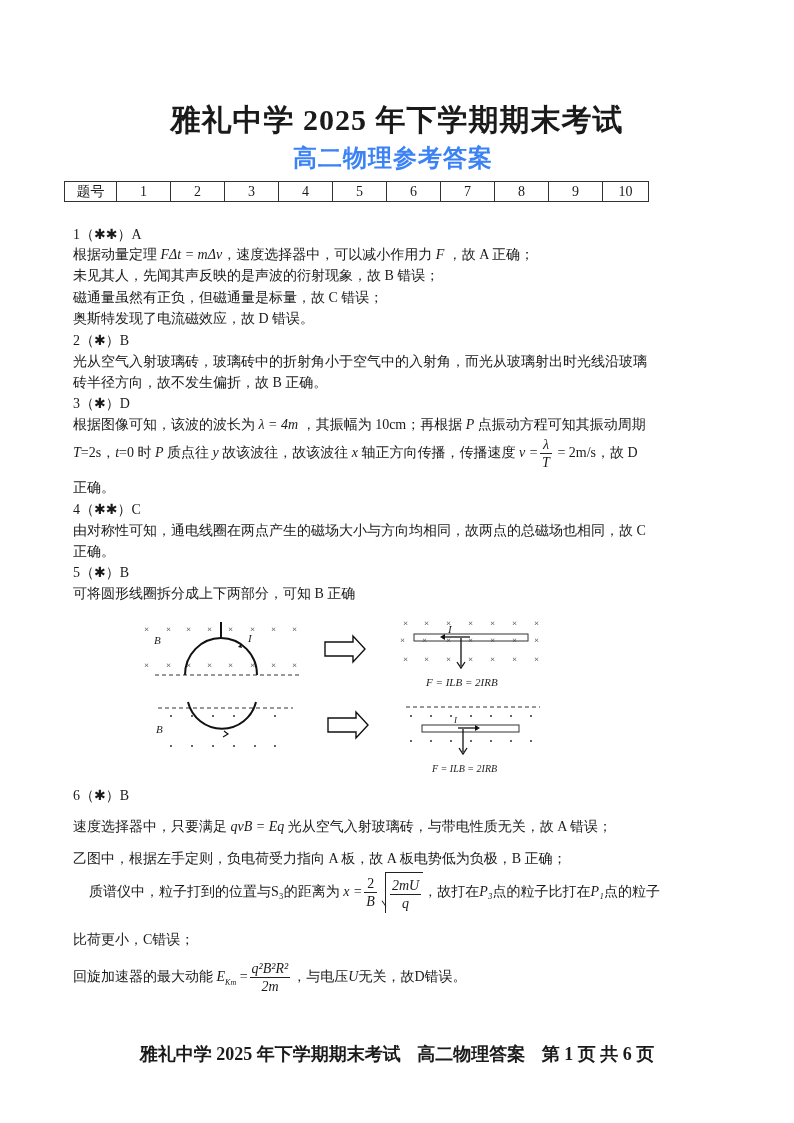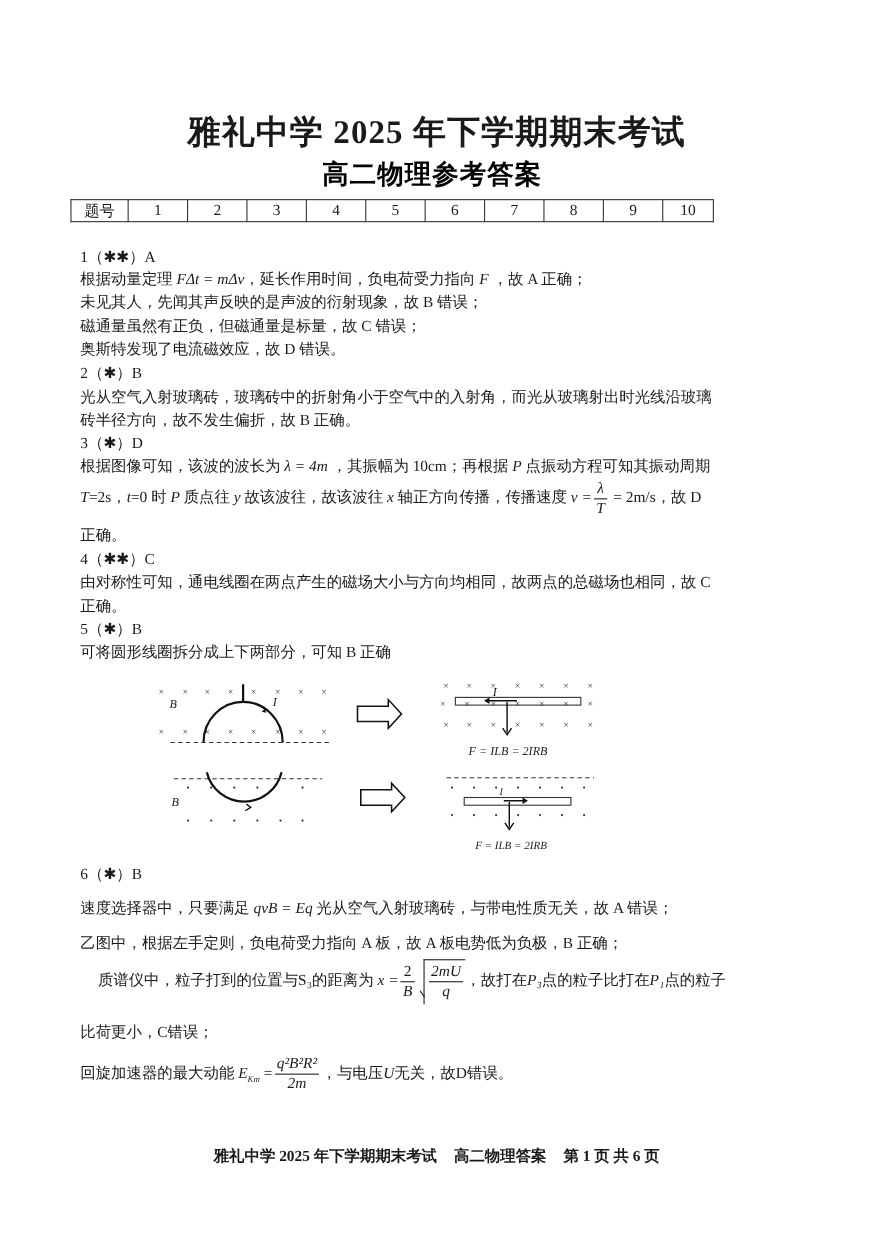--- a/index.html
+++ b/index.html
@@ -6,7 +6,7 @@
   html, body { width: 794px; height: 1123px; background: #ffffff; }
   body { position: relative; font-family: "Liberation Serif", "DejaVu Serif", serif; color: #1a1a1a; overflow: hidden; }
   .title { position: absolute; top: 100px; left: 0; width: 794px; text-align: center; font-size: 30px; font-weight: bold; letter-spacing: 1px; color: #1a1a1a; }
-  .subtitle { position: absolute; top: 142px; left: 0; width: 786px; text-align: center; font-size: 24px; font-weight: bold; letter-spacing: 1px; color: #000000; }
+  .subtitle { position: absolute; top: 142px; left: 0; width: 786px; text-align: center; font-size: 24px; font-weight: bold; letter-spacing: 1px; color: #3b82f6; }
   table.ans { position: absolute; top: 181px; left: 64px; border-collapse: collapse; font-size: 14px; padding-left: 36px; }
   table.ans td { border: 1px solid #333; height: 20px; text-align: center; padding: 0; }
   table.ans td.hd { width: 52px; }

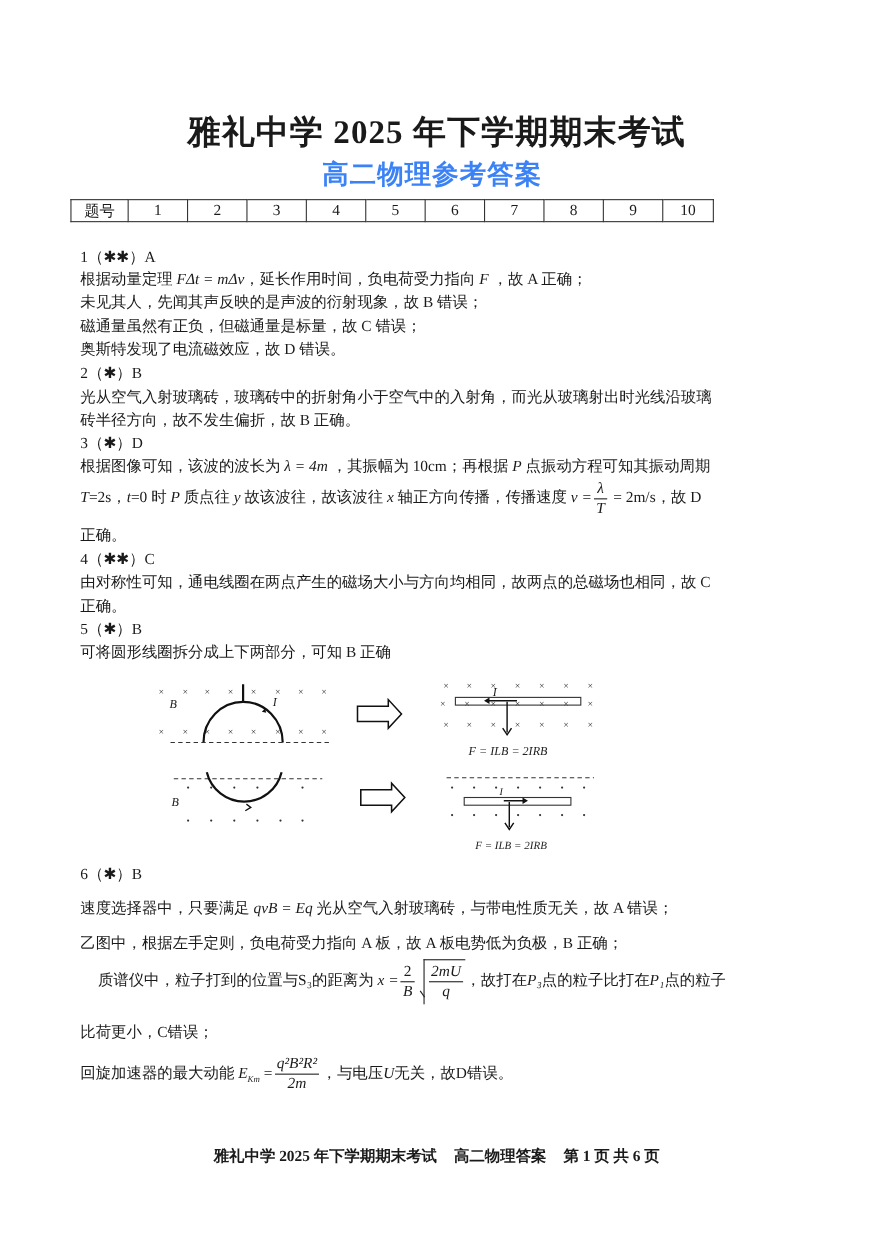--- a/index.html
+++ b/index.html
@@ -49,7 +49,7 @@
 
 <div class="line" style="top:225px">1（✱✱）A</div>
 <div class="line" style="top:245px">
-  <span>根据动量定理 </span><span class="it">FΔt = mΔv</span><span>，延长作用时间，负电荷受力指向 </span><span class="it">F</span><span> ，故 A 正确；</span>
+  <span>根据动量定理 </span><span class="it">FΔt = mΔv</span><span>，速度选择器中，可以减小作用力 </span><span class="it">F</span><span> ，故 A 正确；</span>
 </div>
 <div class="line" style="top:266px">未见其人，先闻其声反映的是声波的衍射现象，故 B 错误；</div>
 <div class="line" style="top:288px">磁通量虽然有正负，但磁通量是标量，故 C 错误；</div>

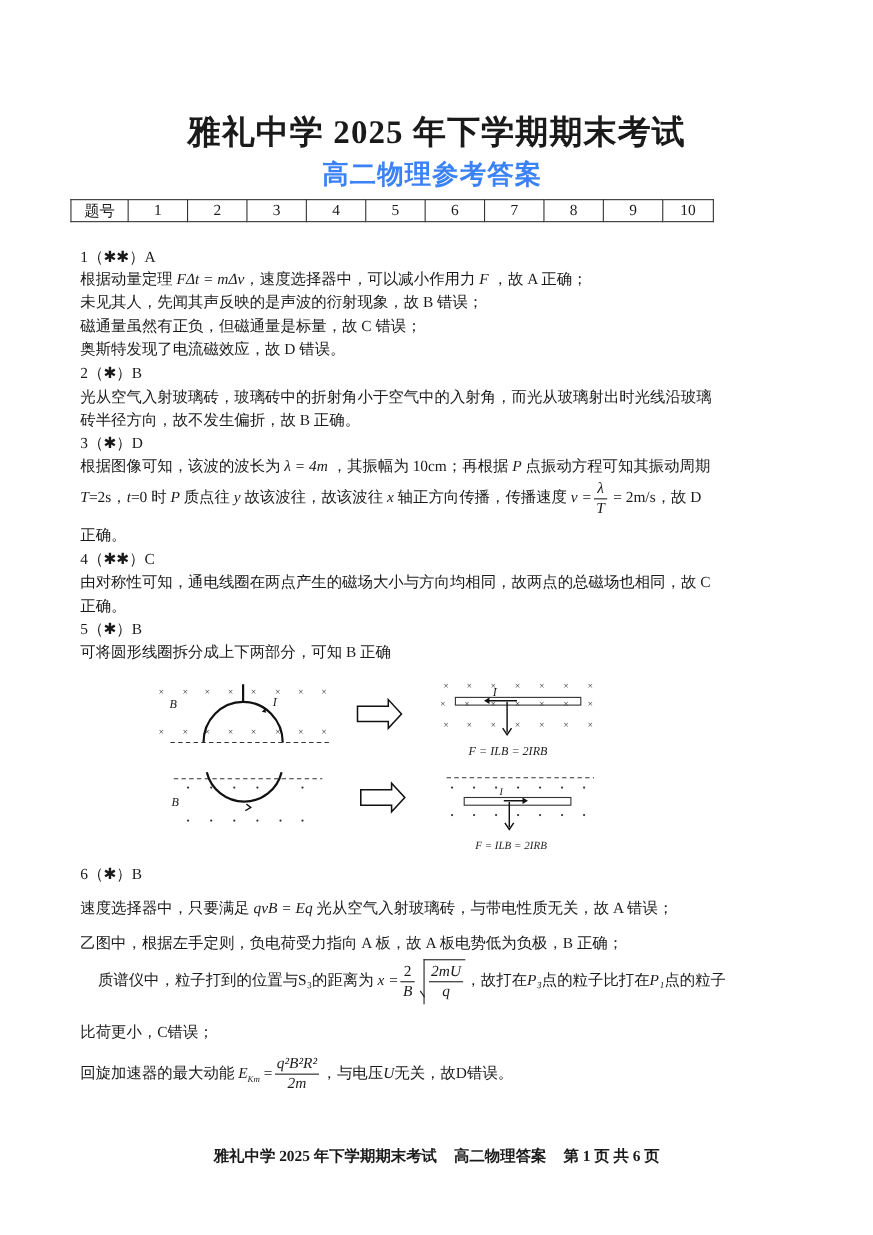--- a/index.html
+++ b/index.html
@@ -20,7 +20,7 @@
   .sqrt { display: inline-block; vertical-align: middle; border-left: 1px solid #222; border-top: 1px solid #222; padding-left: 2px; margin-left: 6px; position: relative; }
   .sqrt:before { content: ""; position: absolute; left: -7px; bottom: 6px; width: 7px; height: 1px; background: #222; transform: rotate(55deg); transform-origin: right; }
   .diagram { position: absolute; left: 130px; top: 612px; width: 440px; height: 170px; }
-  .footer { position: absolute; top: 1042px; left: 0; width: 794px; text-align: center; font-size: 14px; font-weight: bold; }
+  .footer { position: absolute; top: 1042px; left: 0; width: 794px; text-align: center; font-size: 18px; font-weight: bold; }
   .footer span { margin: 0 6px; }
 </style>
 </head>

